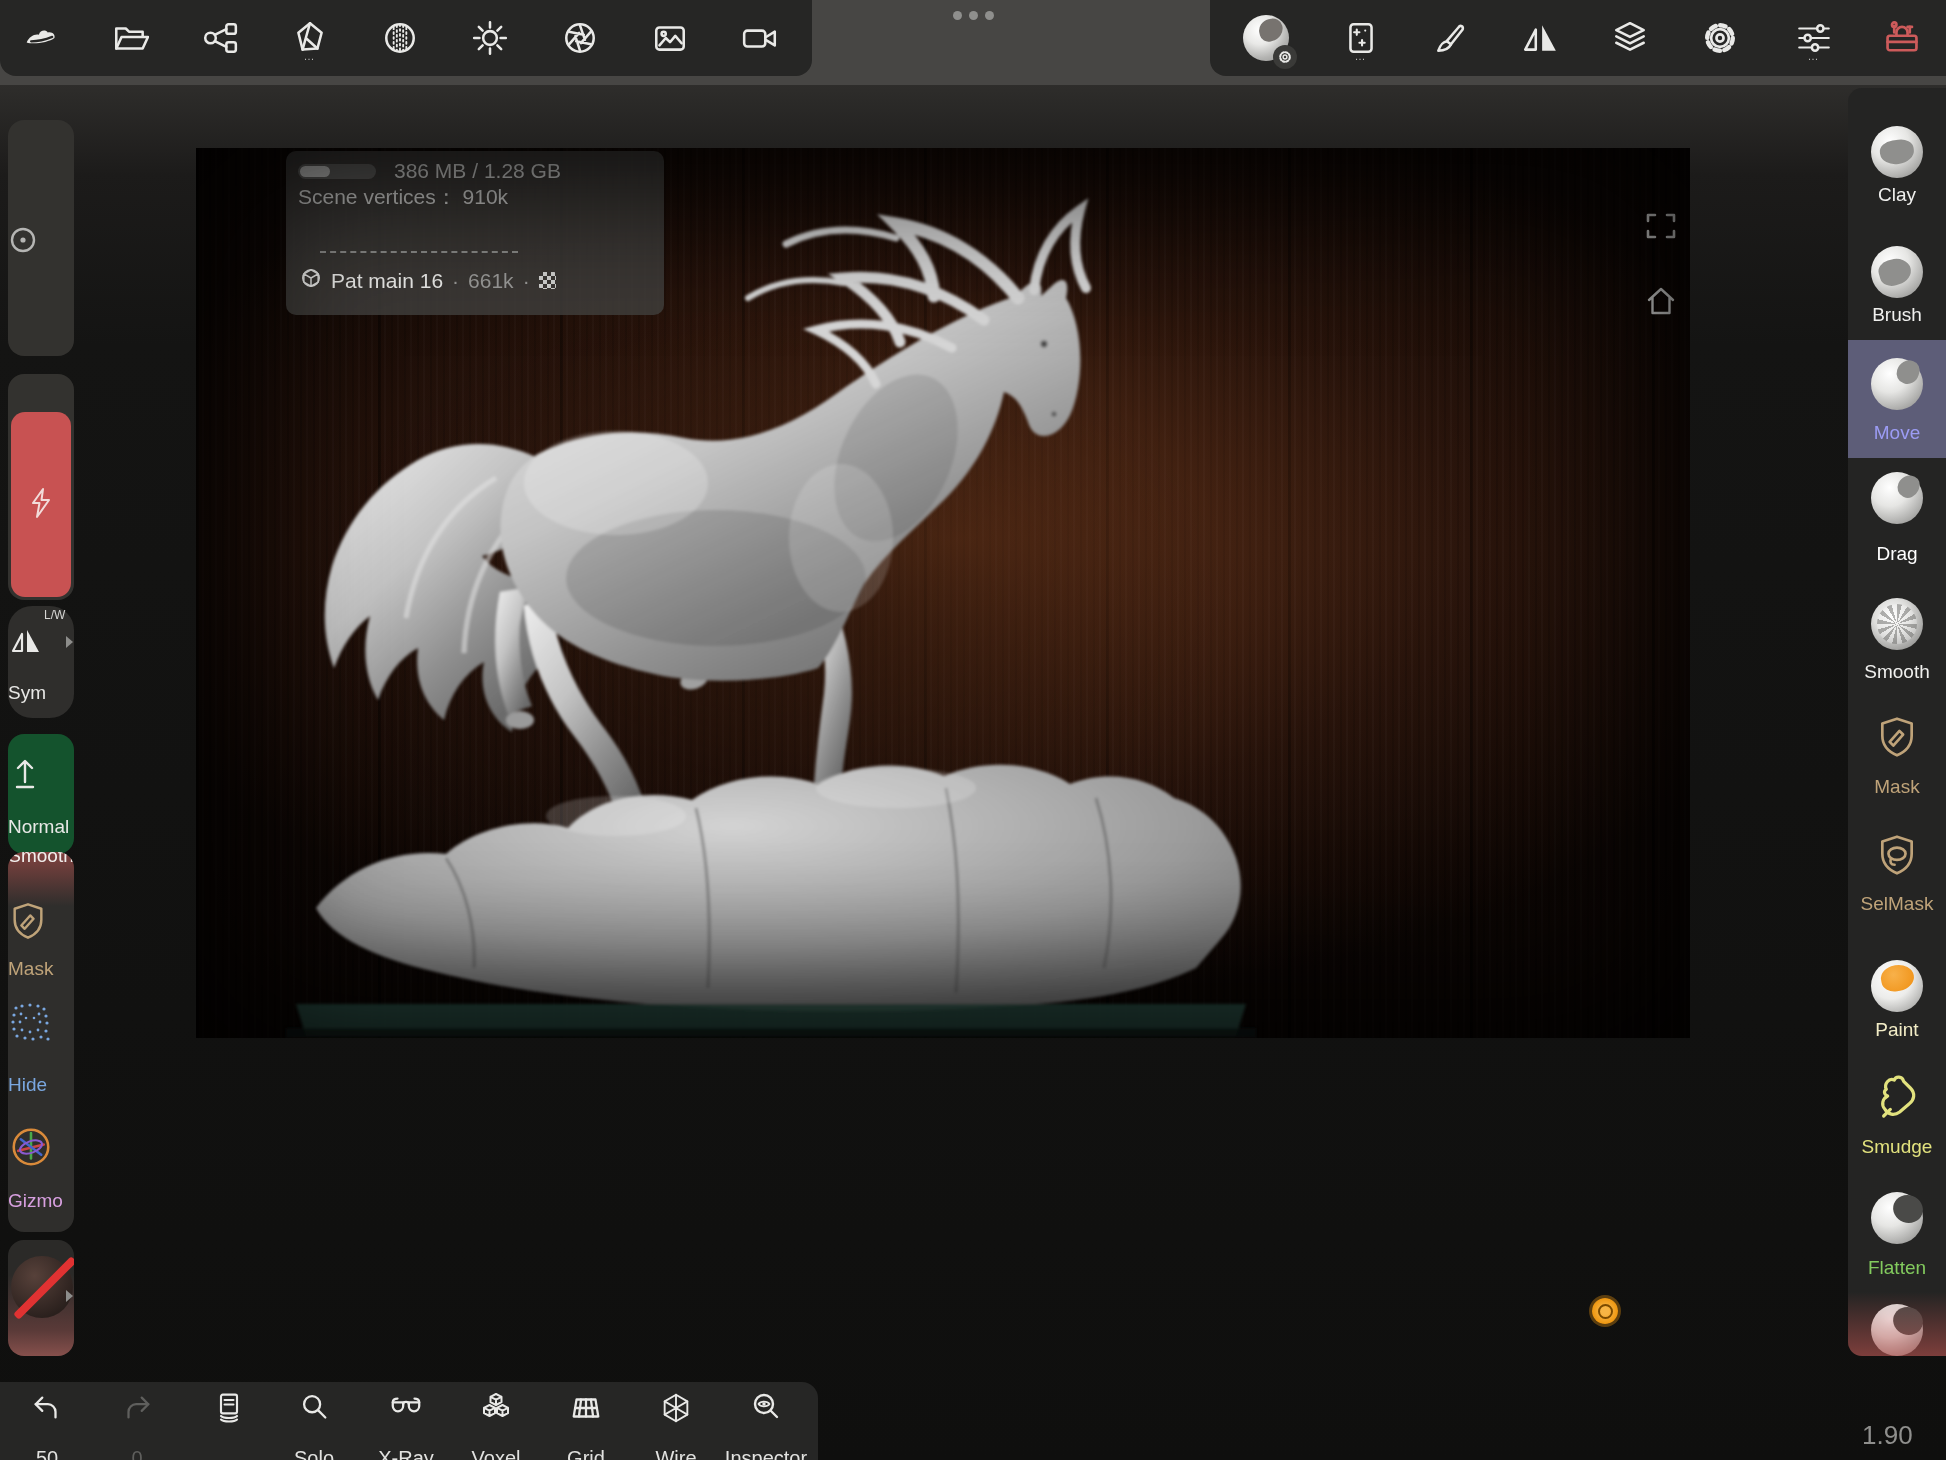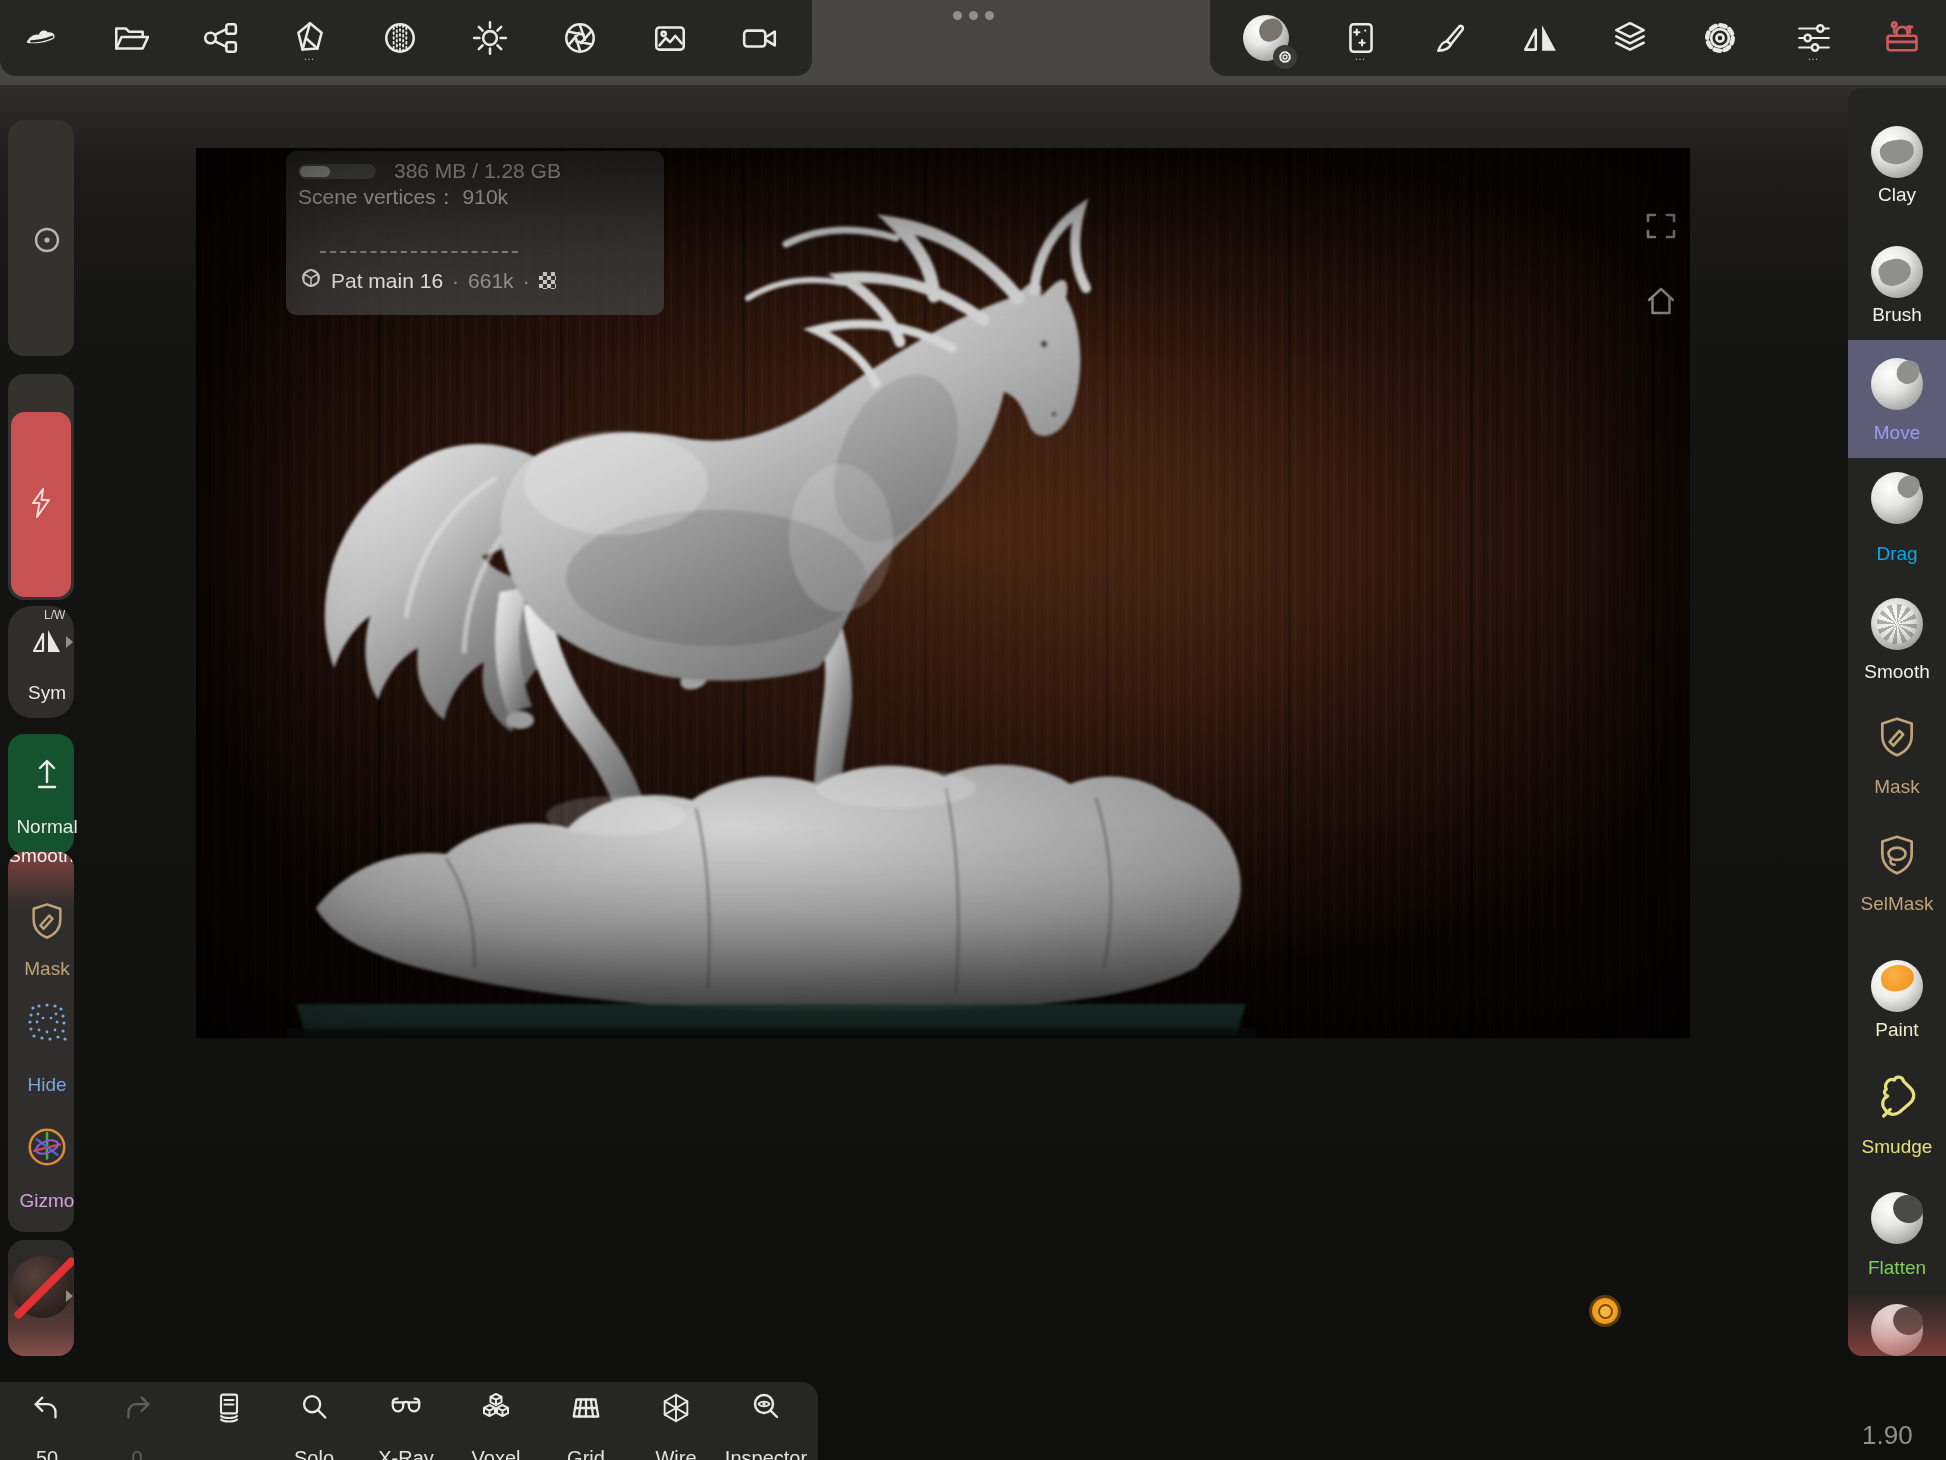--- a/index.html
+++ b/index.html
@@ -486,7 +486,7 @@
   <div class="tool" style="top:384px">
       <div class="sphere sp-drag"></div>
     </div>
-  <div class="tool tool-label" style="top: 455px; color: #0ea5e9;">Drag</div>
+  <div class="tool tool-label" style="top: 455px; color: #ffffff;">Drag</div>
 
   <div class="tool" style="top:510px">
       <div class="sphere sp-smooth"></div>

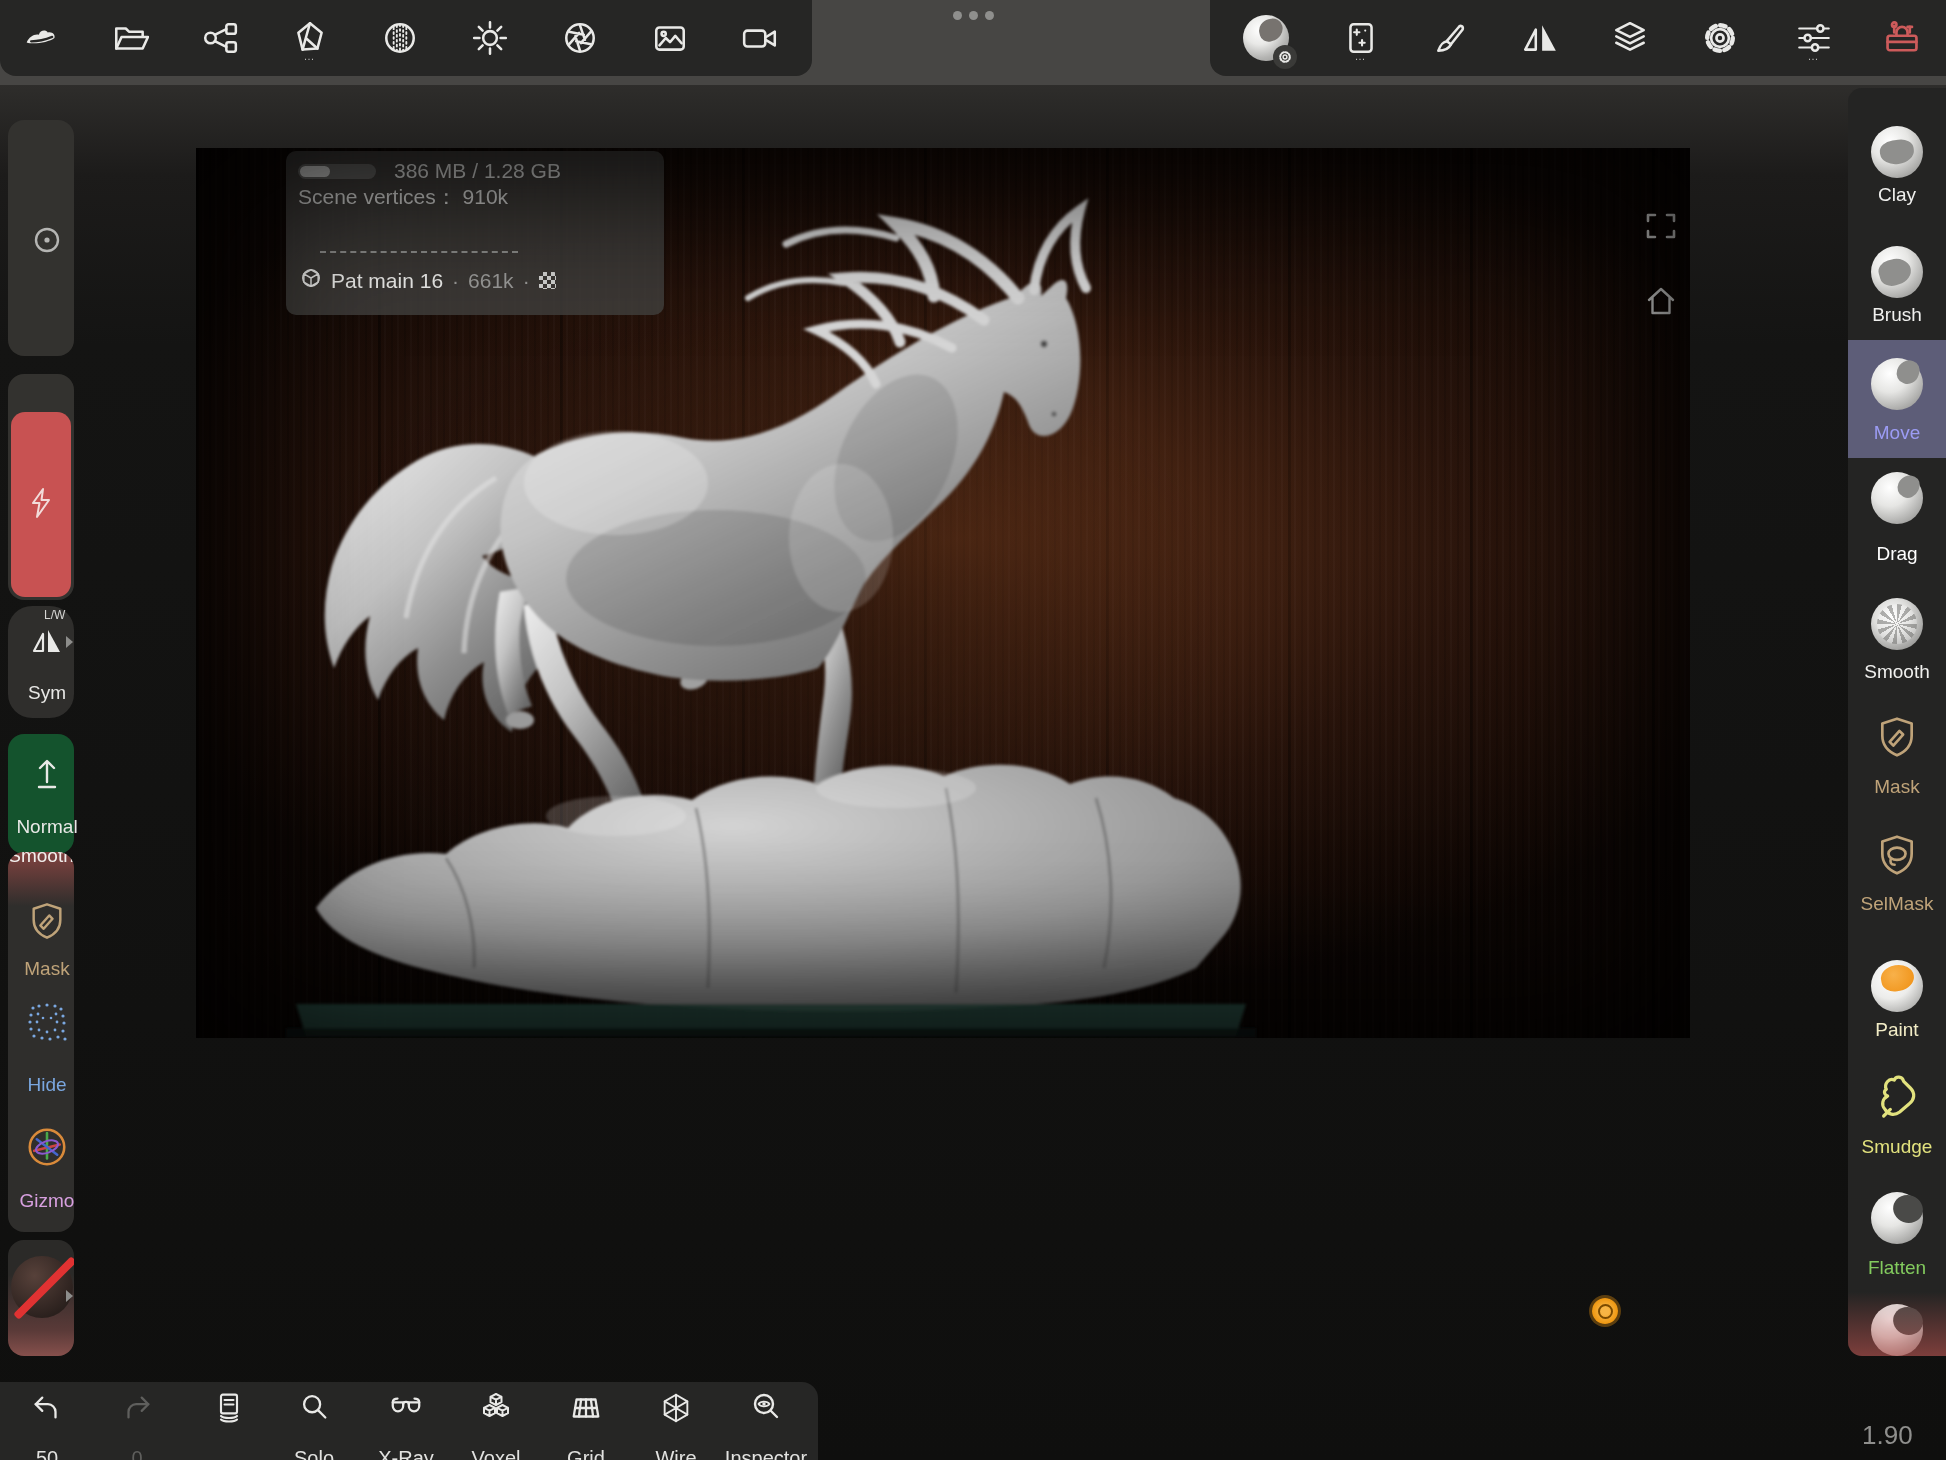--- a/index.html
+++ b/index.html
@@ -65,7 +65,7 @@
   .p-normal{top:734px;height:120px;background:#14532d;}
   .p-scroll{top:852px;height:380px;background:#2f2e2c;overflow:hidden;}
   .p-falloff{top:1240px;height:116px;background:linear-gradient(#2b2a28 30%,#5a3a38 78%,#86504c);overflow:hidden;}
-  .rail-item{position:absolute;left:0;width:78px;text-align:center;}
+  .rail-item{position:absolute;left:0;width:78px;text-align:left;}
   .rail-label{font-size:19px;color:#e8e8e6;}
   .red-grad-top{position:absolute;left:0;top:0;width:100%;height:54px;
      background:linear-gradient(rgba(198,84,80,.55),rgba(198,84,80,0));}

